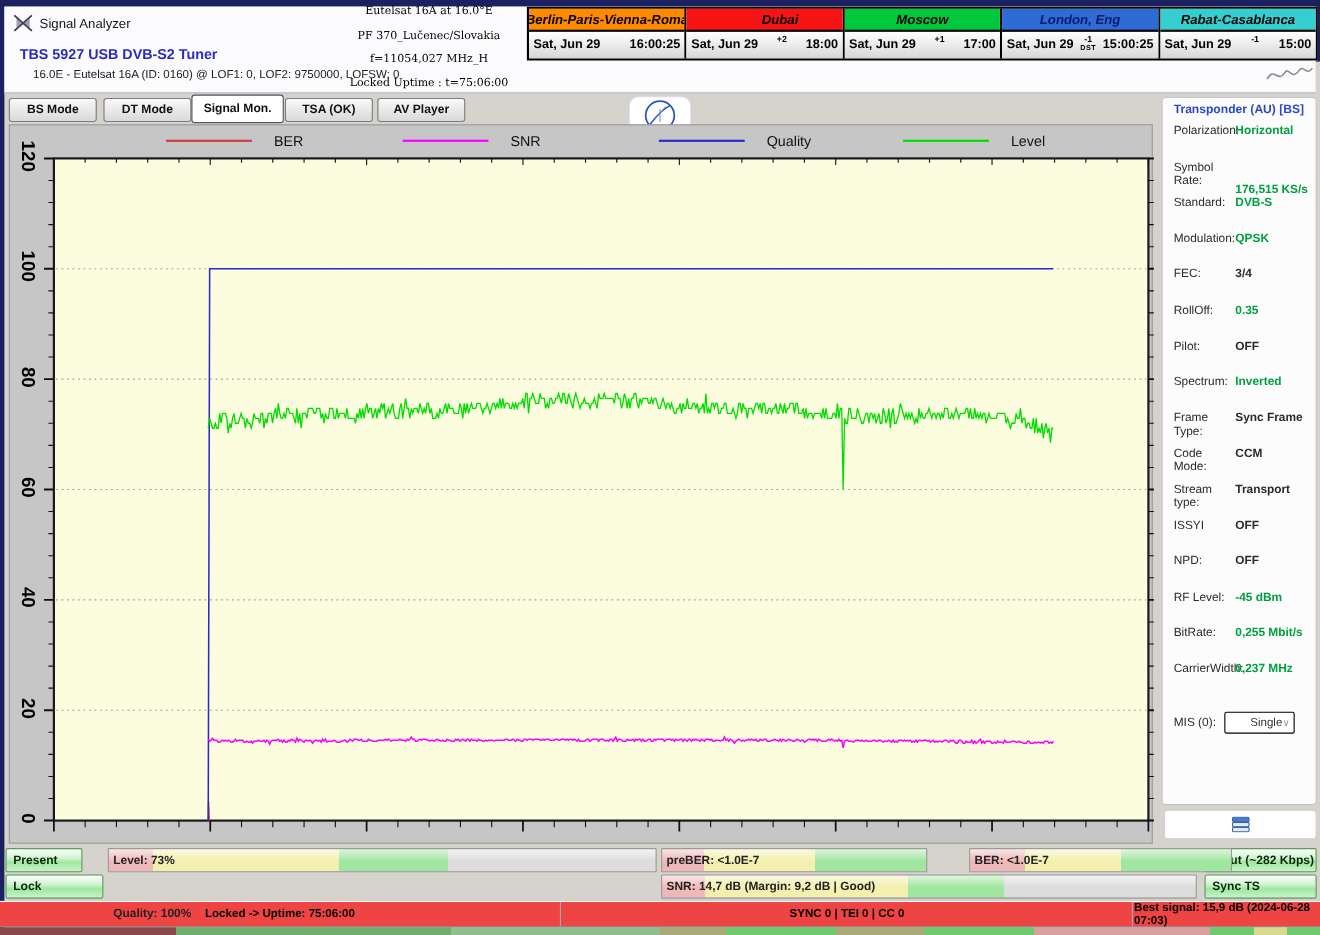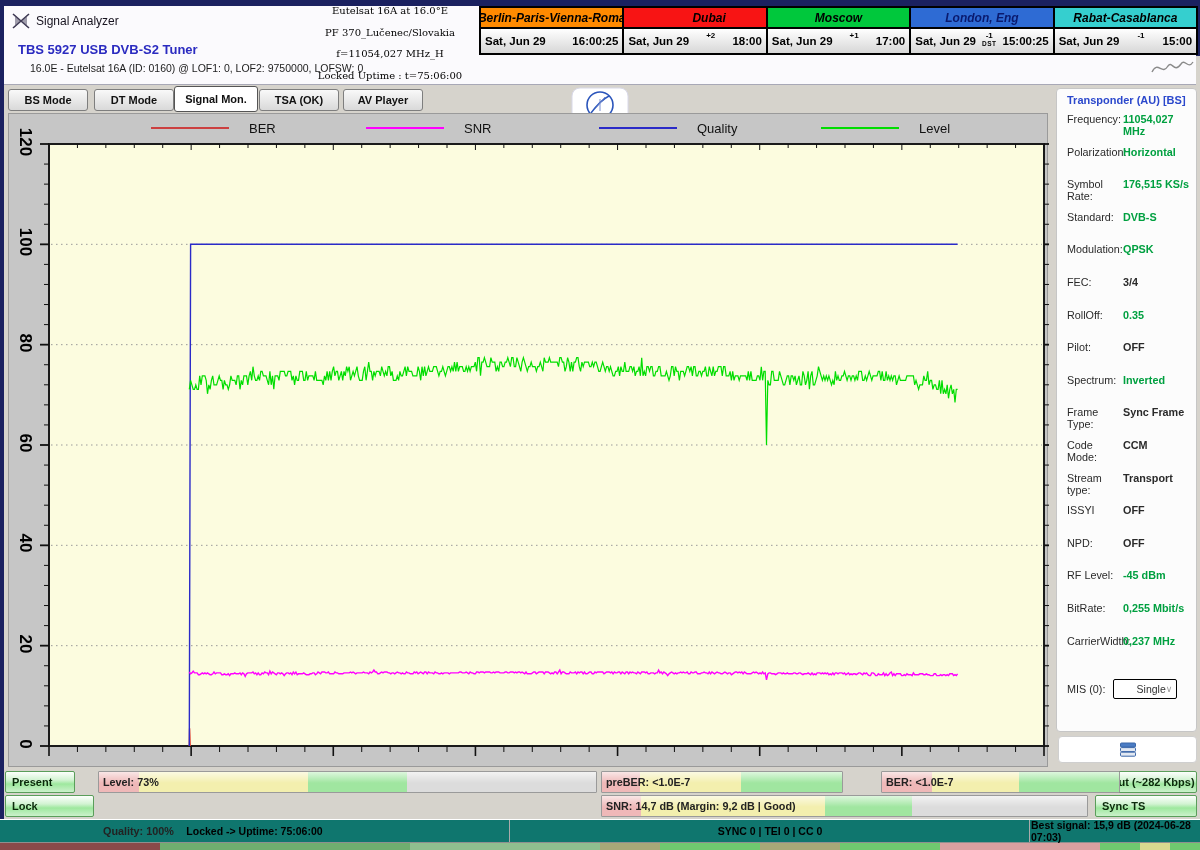--- a/index.html
+++ b/index.html
@@ -364,10 +364,6 @@
     <div class="tpanel-title">Transponder (AU) [BS]</div>
     <div id="tp-rows">
         <div class="tp-row">
-          <span class="tp-label">Frequency:</span>
-          <span class="tp-value" style="color: rgb(0, 160, 64);">11054,027 MHz</span>
-        </div>
-        <div class="tp-row">
           <span class="tp-label">Polarization:</span>
           <span class="tp-value" style="color: rgb(0, 160, 64);">Horizontal</span>
         </div>

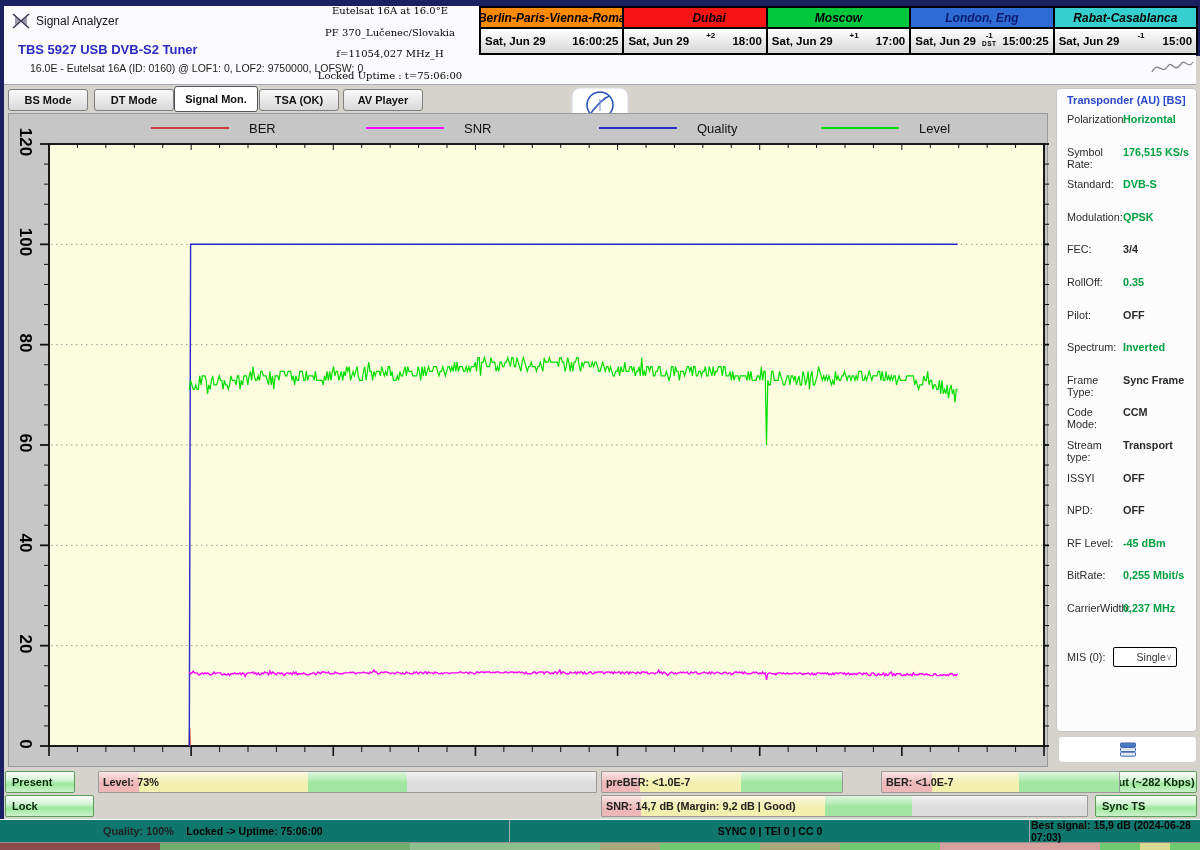--- a/index.html
+++ b/index.html
@@ -369,7 +369,7 @@
         </div>
         <div class="tp-row">
           <span class="tp-label">Symbol Rate:</span>
-          <span class="tp-value" style="color: rgb(0, 160, 64);">176,515 KS/s</span>
+          <span class="tp-value" style="color: rgb(0, 160, 64); margin-top: 20px;">176,515 KS/s</span>
         </div>
         <div class="tp-row">
           <span class="tp-label">Standard:</span>

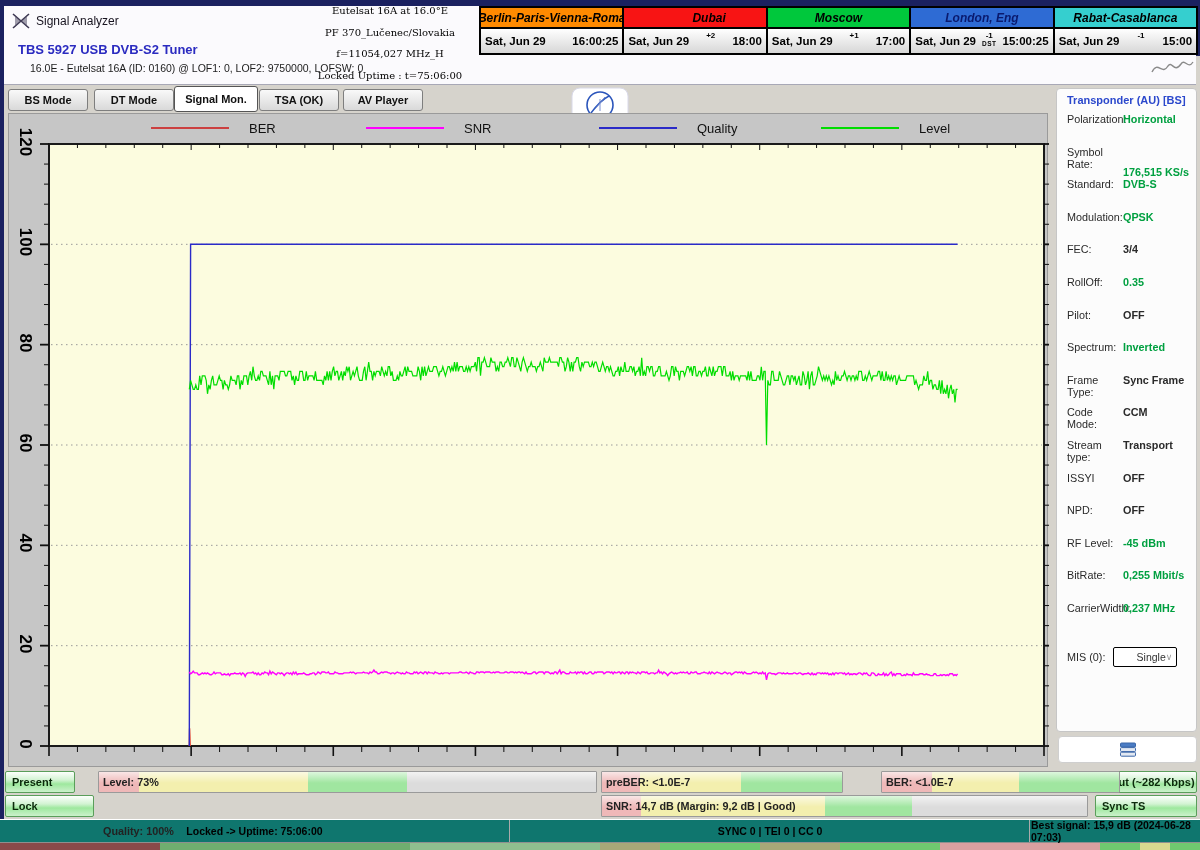--- a/index.html
+++ b/index.html
@@ -86,7 +86,7 @@
   .bar-snr    {left:601px; top:795px; width:487px;}
 
   
-  .footer { position:absolute; left:0; top:819px; width:1200px; height:24px; background:#0f766e;
+  .footer { position:absolute; left:0; top:819px; width:1200px; height:24px; background:#ef4444;
             border-top:1px solid #fff; border-bottom:1px solid #8f8f8f; }
   .footer-cell { position:absolute; top:0; height:22px; display:flex; align-items:center; justify-content:center;
                  font-size:10.5px; font-weight:bold; color:#000; }

